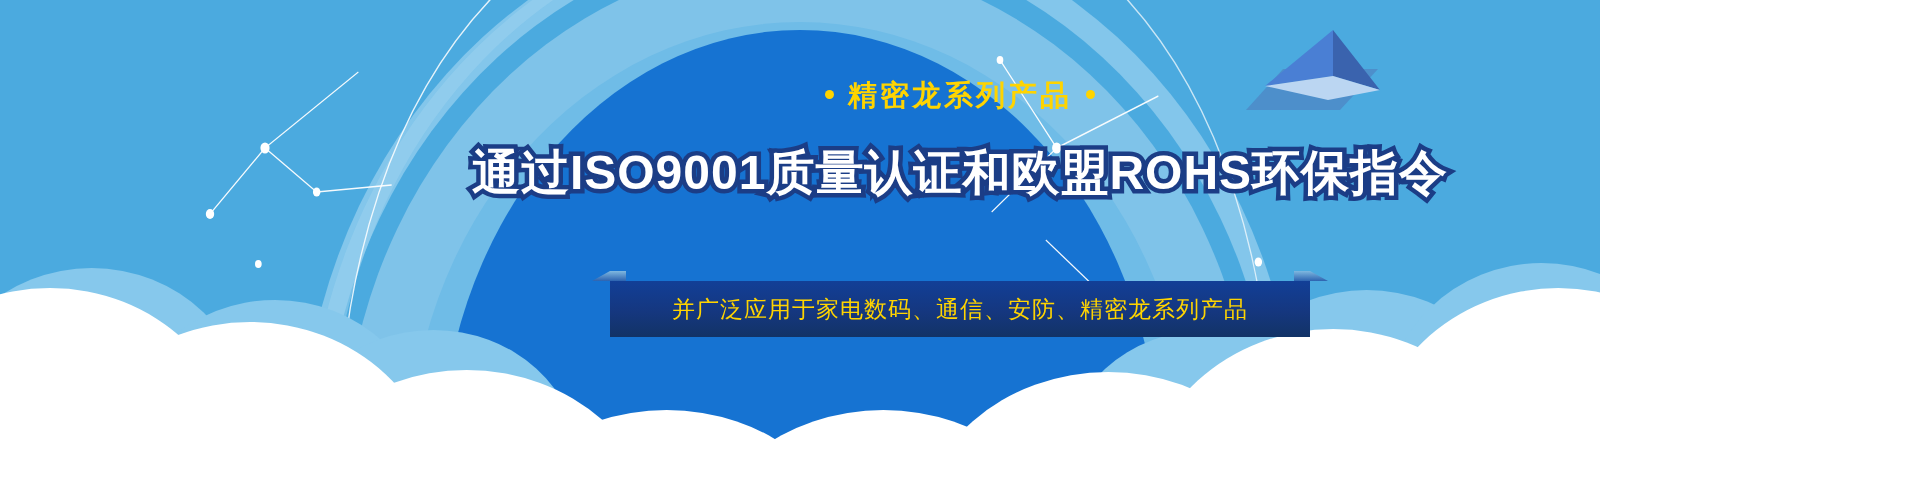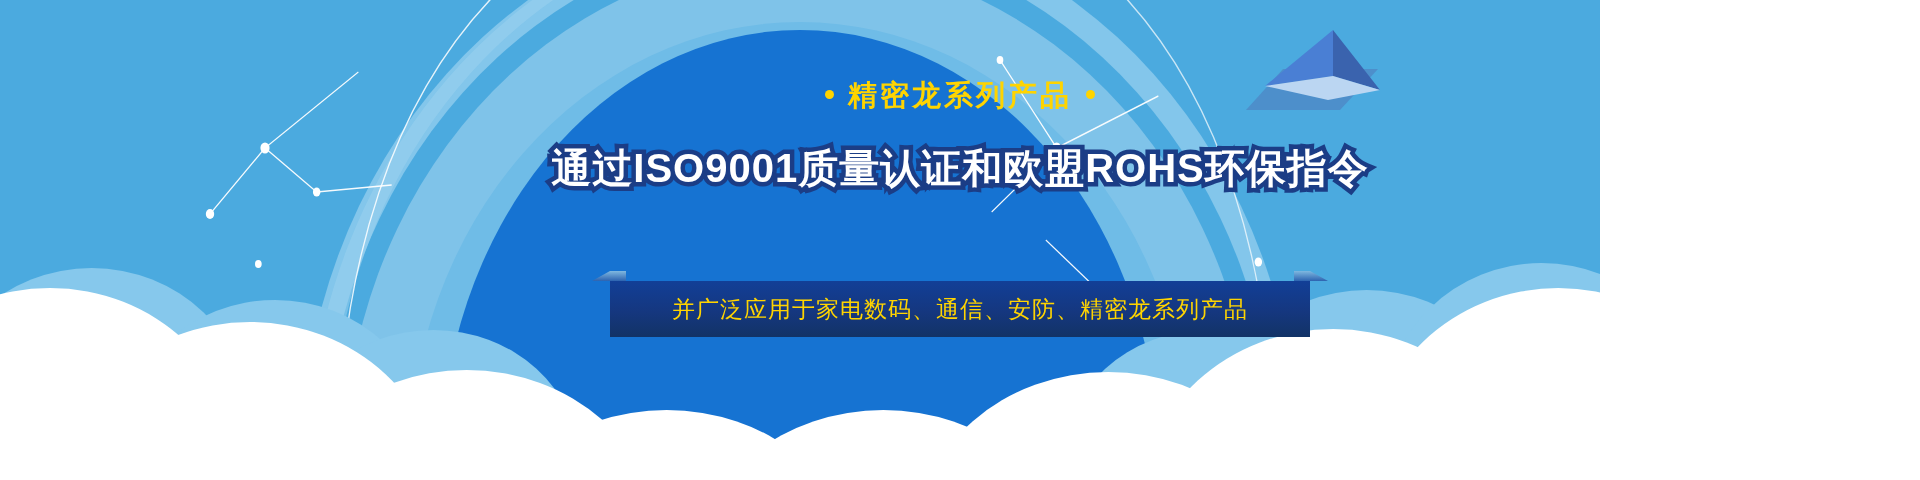--- a/index.html
+++ b/index.html
@@ -67,7 +67,7 @@
     left: 0;
     width: 1920px;
     text-align: center;
-    font-size: 40px;
+    font-size: 48px;
     font-weight: bold;
     color: #ffffff;
     letter-spacing: 1px;

